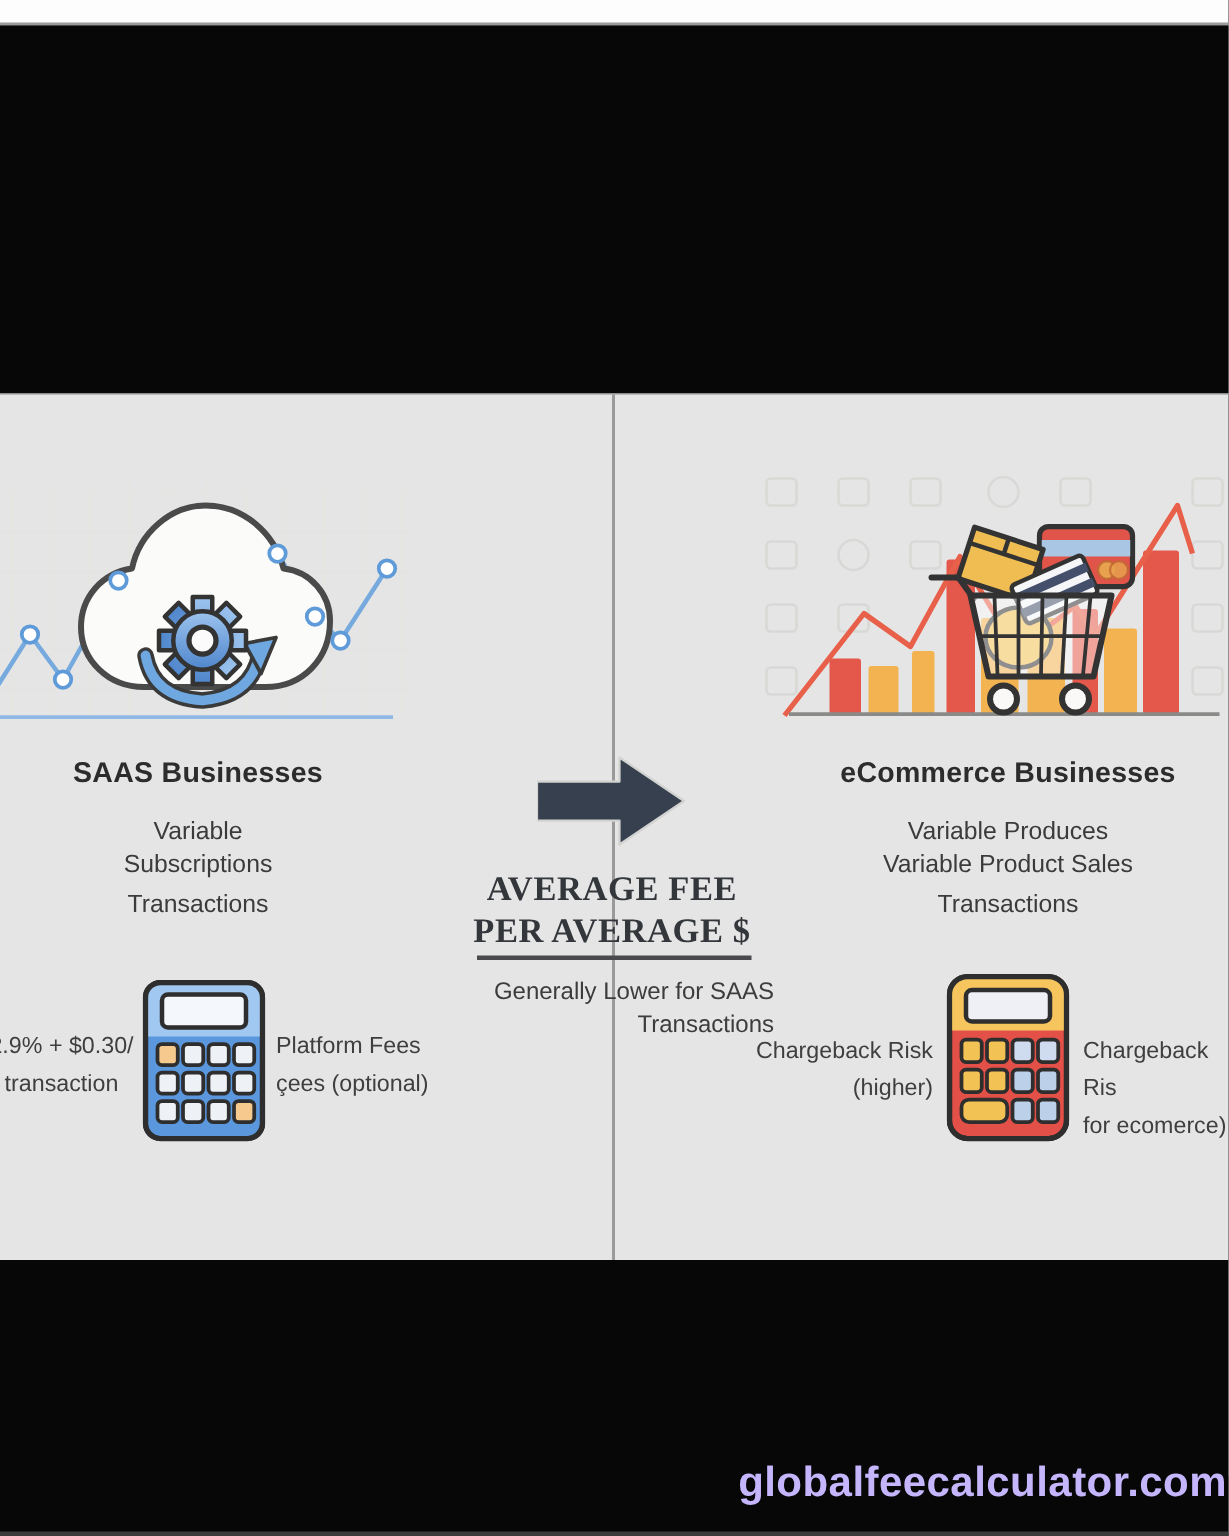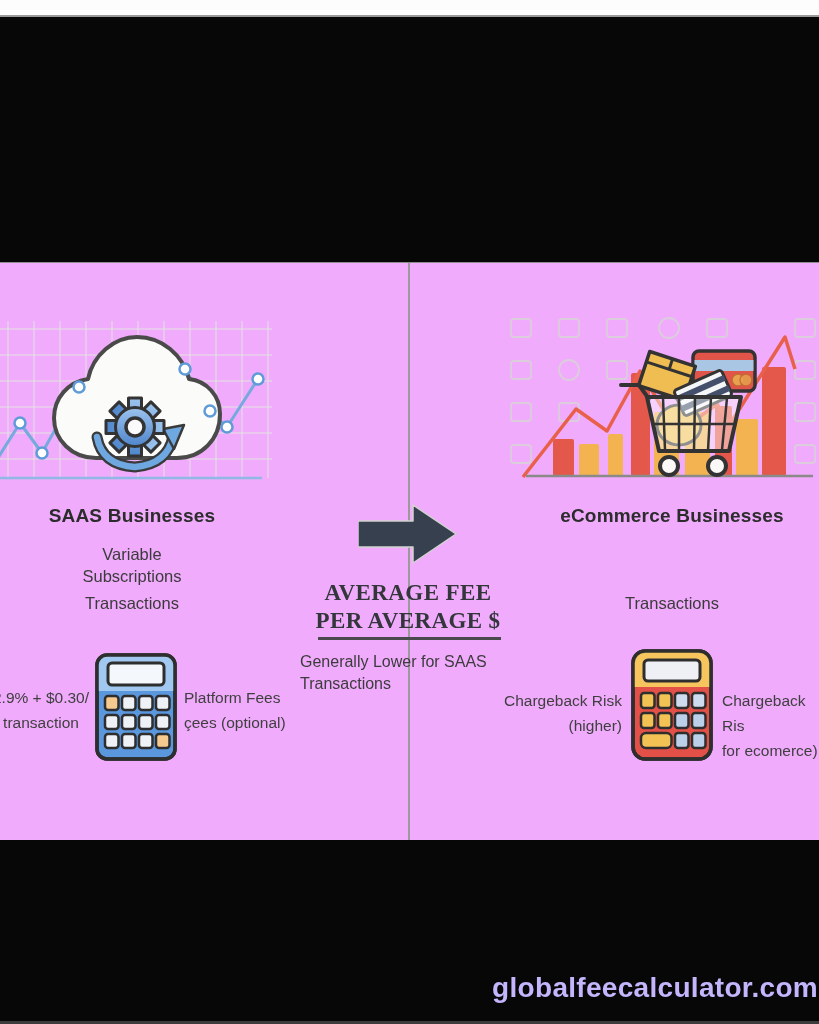--- a/index.html
+++ b/index.html
@@ -17,7 +17,7 @@
 
   .content{
     position:absolute;left:0;top:262px;width:819px;height:722px;
-    background:#f0abfc;border-top:1px solid #8d8d8d;border-bottom:1px solid #8d8d8d;
+    background:#e5e5e5;border-top:1px solid #8d8d8d;border-bottom:1px solid #8d8d8d;
     box-sizing:border-box;
   }
   .divider-v{position:absolute;left:408px;top:0;width:2px;height:578px;background:#9a9a9a;}

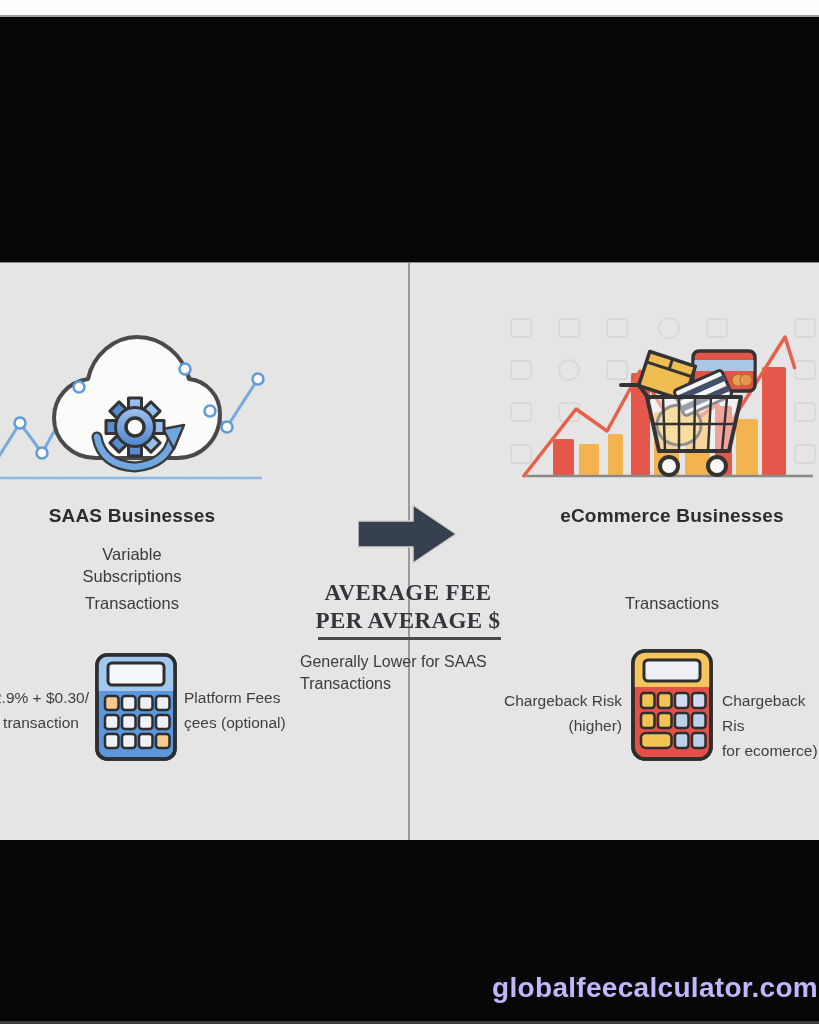--- a/index.html
+++ b/index.html
@@ -242,6 +242,10 @@
 
   <div class="abs col-title" style="left:532px;top:242px;width:280px;">eCommerce Businesses</div>
 
+  <div class="abs" style="left:532px;top:280px;width:280px;">
+    <div class="pline">Variable Produces</div>
+    <div class="pline">Variable Product Sales</div>
+  </div>
 
   <div class="abs" style="left:532px;top:329px;width:280px;">
     <div class="pline">Transactions</div>

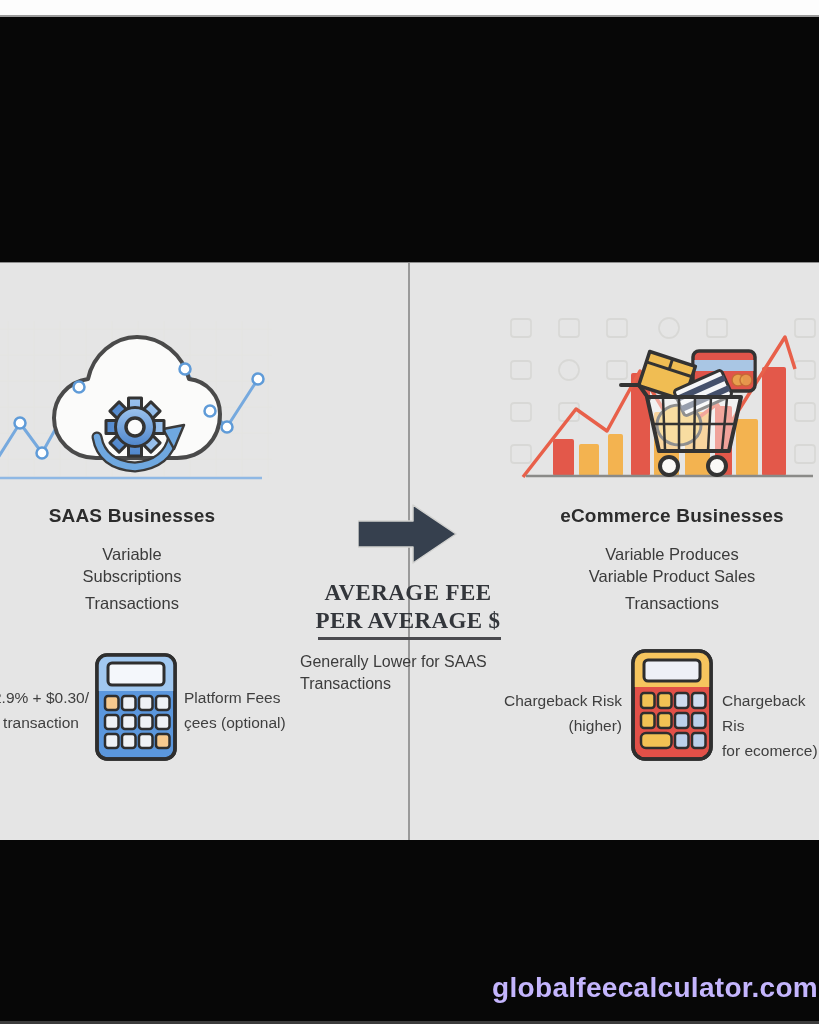--- a/index.html
+++ b/index.html
@@ -33,7 +33,7 @@
 
   .center-heading{font-size:23px;font-weight:700;color:#33363b;text-align:center;line-height:28px;letter-spacing:.4px;font-family:Liberation Serif, serif;}
   .center-rule{background:#4a4a4e;height:2.5px;}
-  .center-note{font-size:16px;color:#3c3c3c;text-align:left;line-height:22px;}
+  .center-note{font-size:16px;color:#3c3c3c;text-align:right;line-height:22px;}
 
   .watermark{
     position:absolute;top:972px;right:1px;

